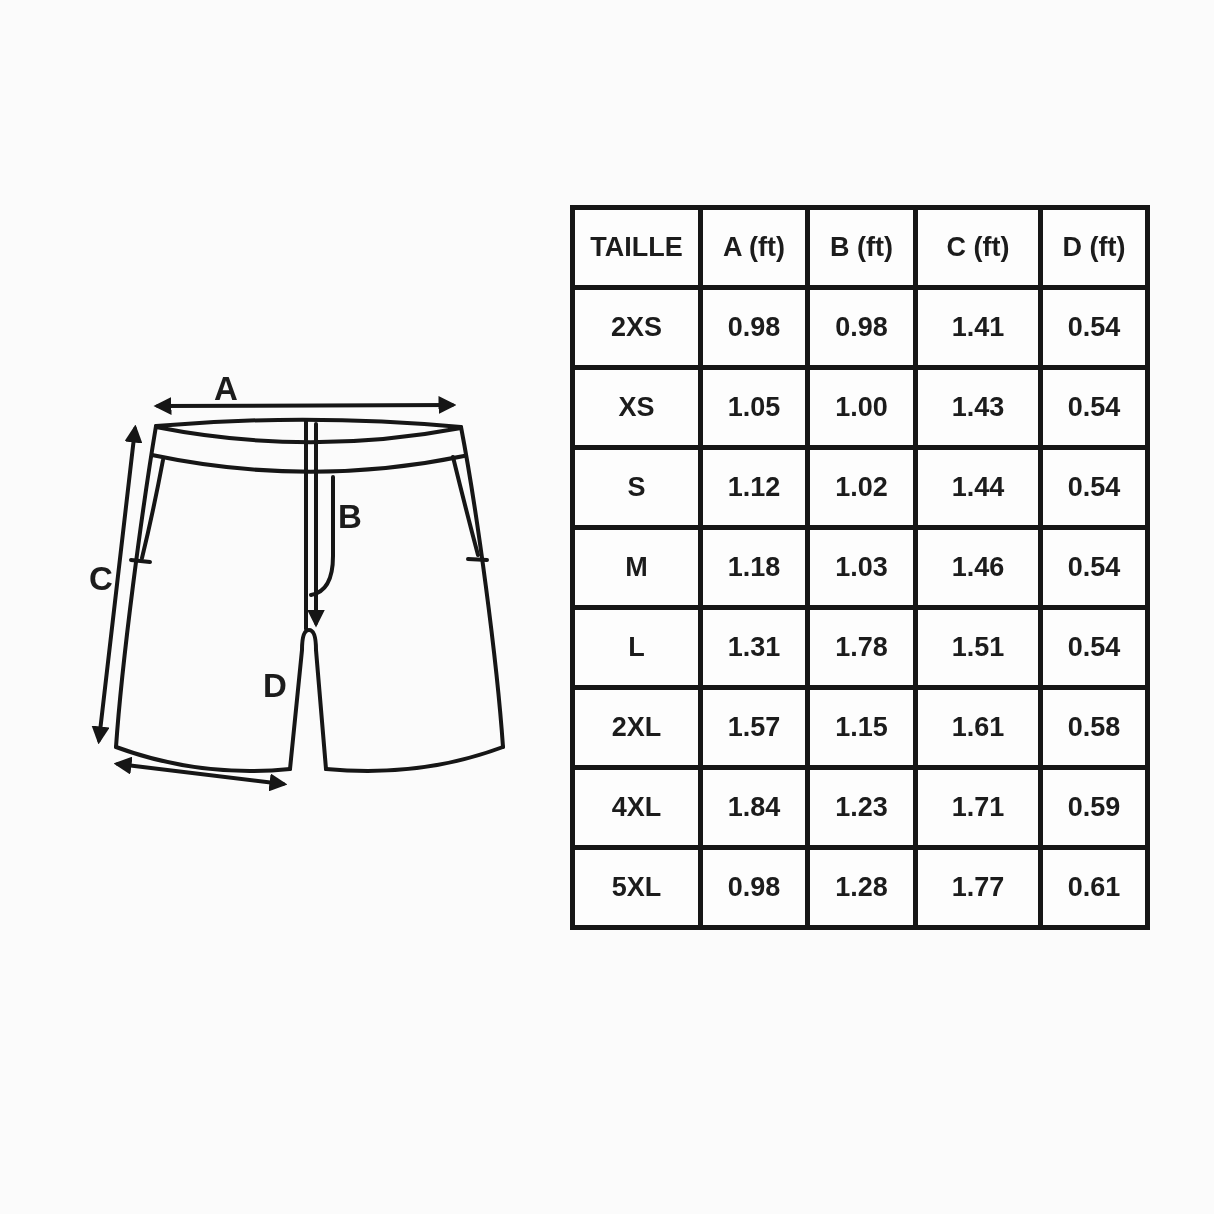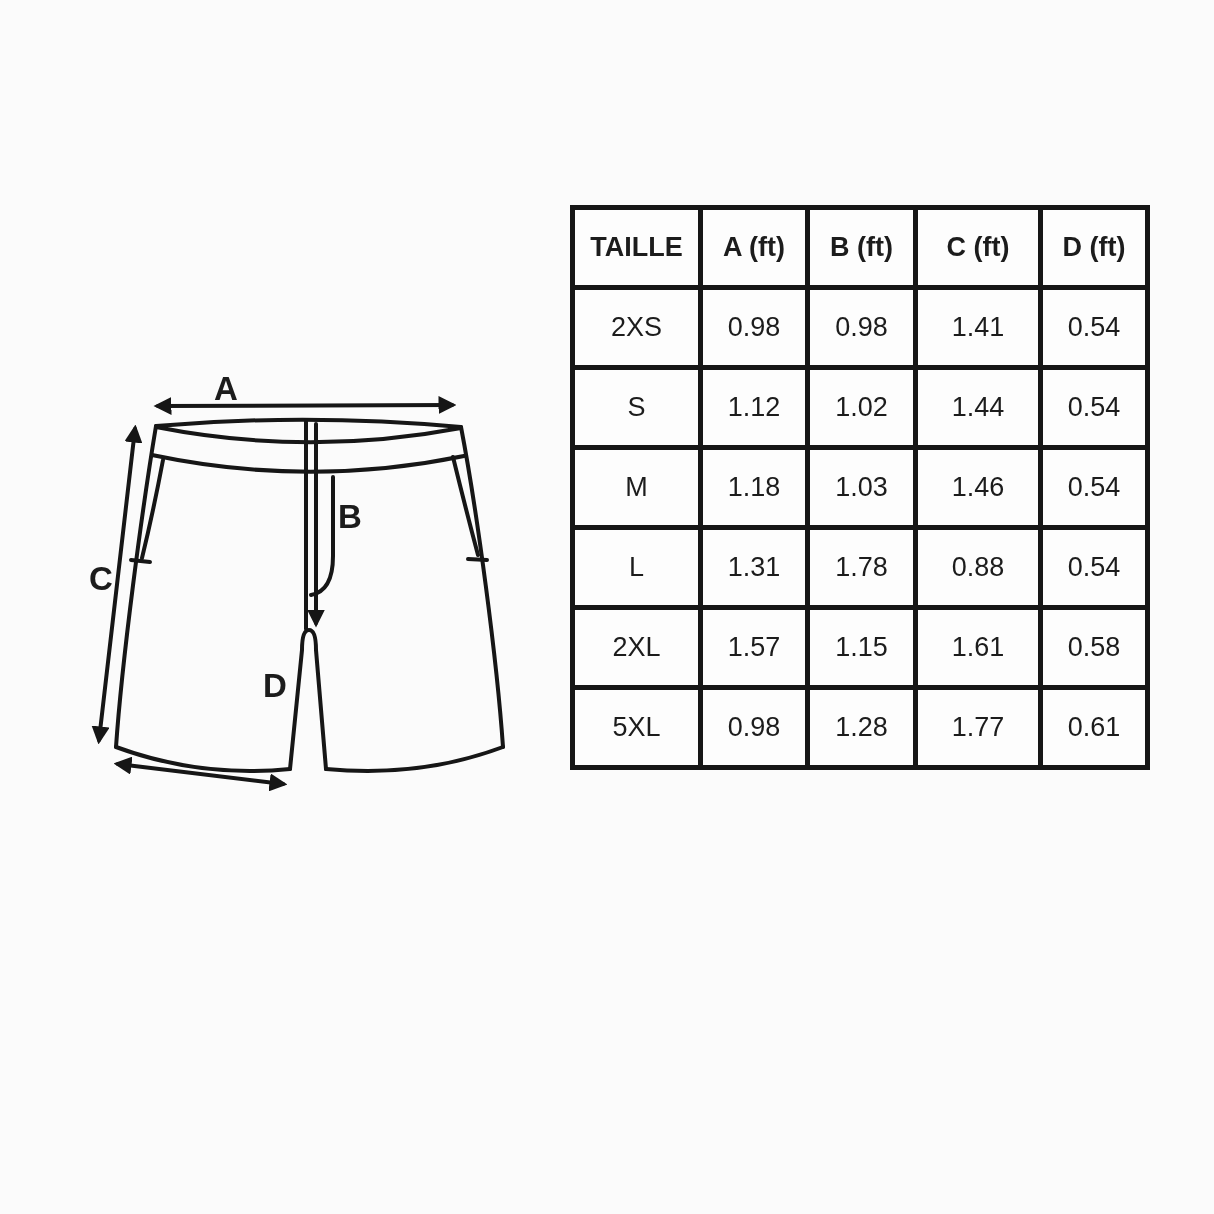--- a/index.html
+++ b/index.html
@@ -40,7 +40,7 @@
     background:var(--cell);
   }
   table.size-table th{font-weight:700;}
-  table.size-table td{font-weight:400;}
+  table.size-table td{font-weight:700;}
 </style>
 </head>
 <body>

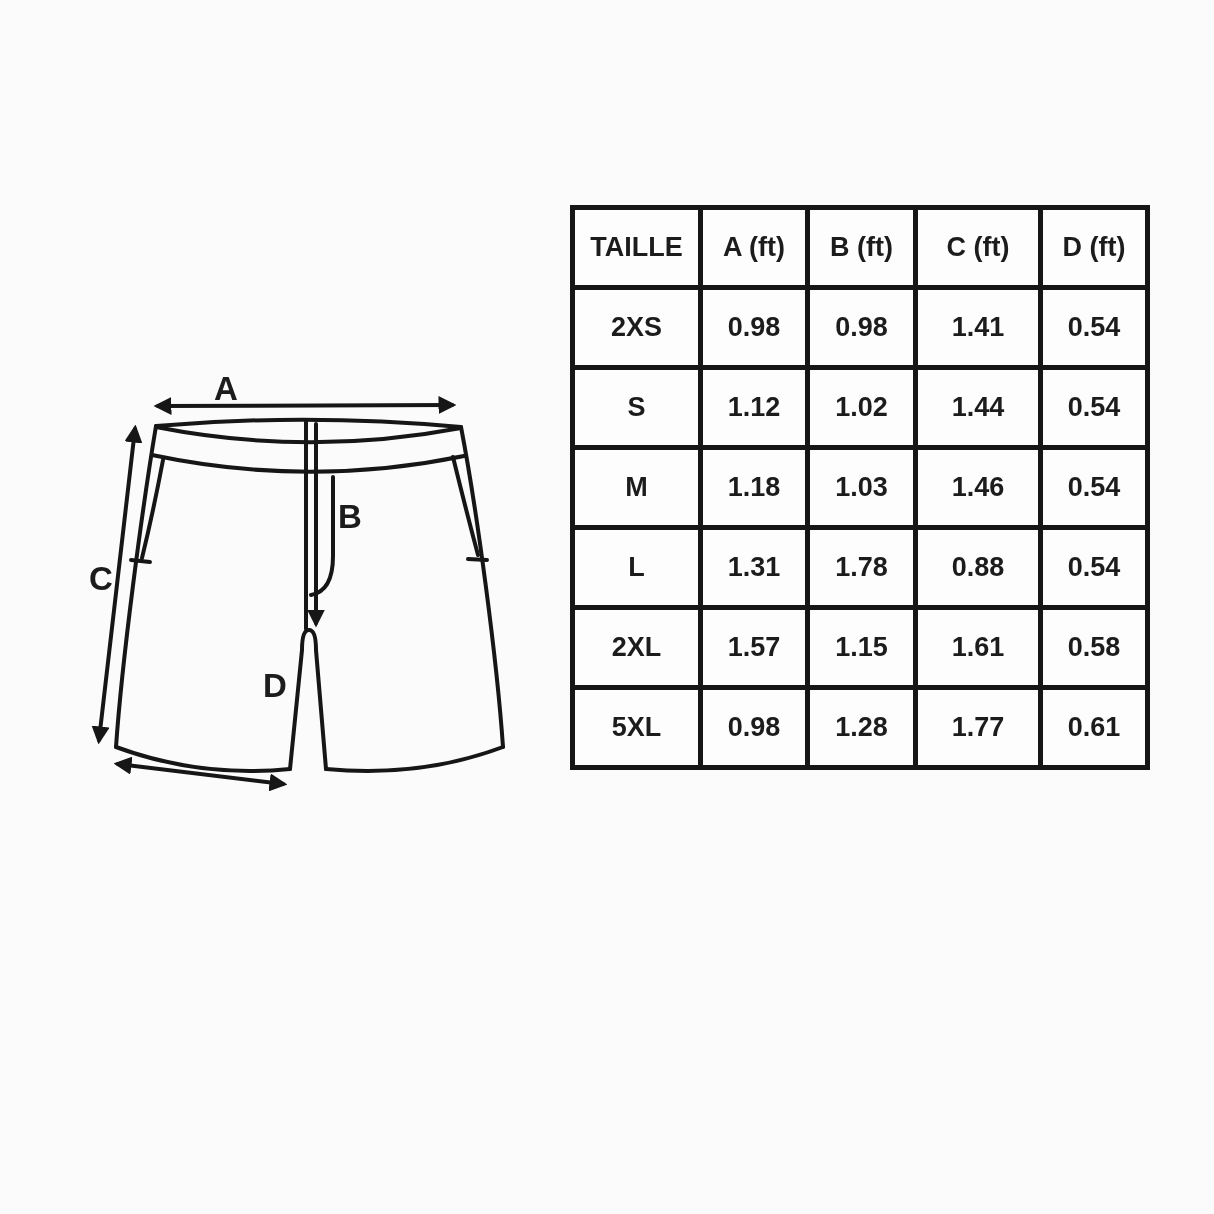--- a/index.html
+++ b/index.html
@@ -110,6 +110,13 @@
           <td>0.54</td>
         </tr>
         <tr>
+          <td>XS</td>
+          <td>1.05</td>
+          <td>1.00</td>
+          <td>1.43</td>
+          <td>0.54</td>
+        </tr>
+        <tr>
           <td>S</td>
           <td>1.12</td>
           <td>1.02</td>

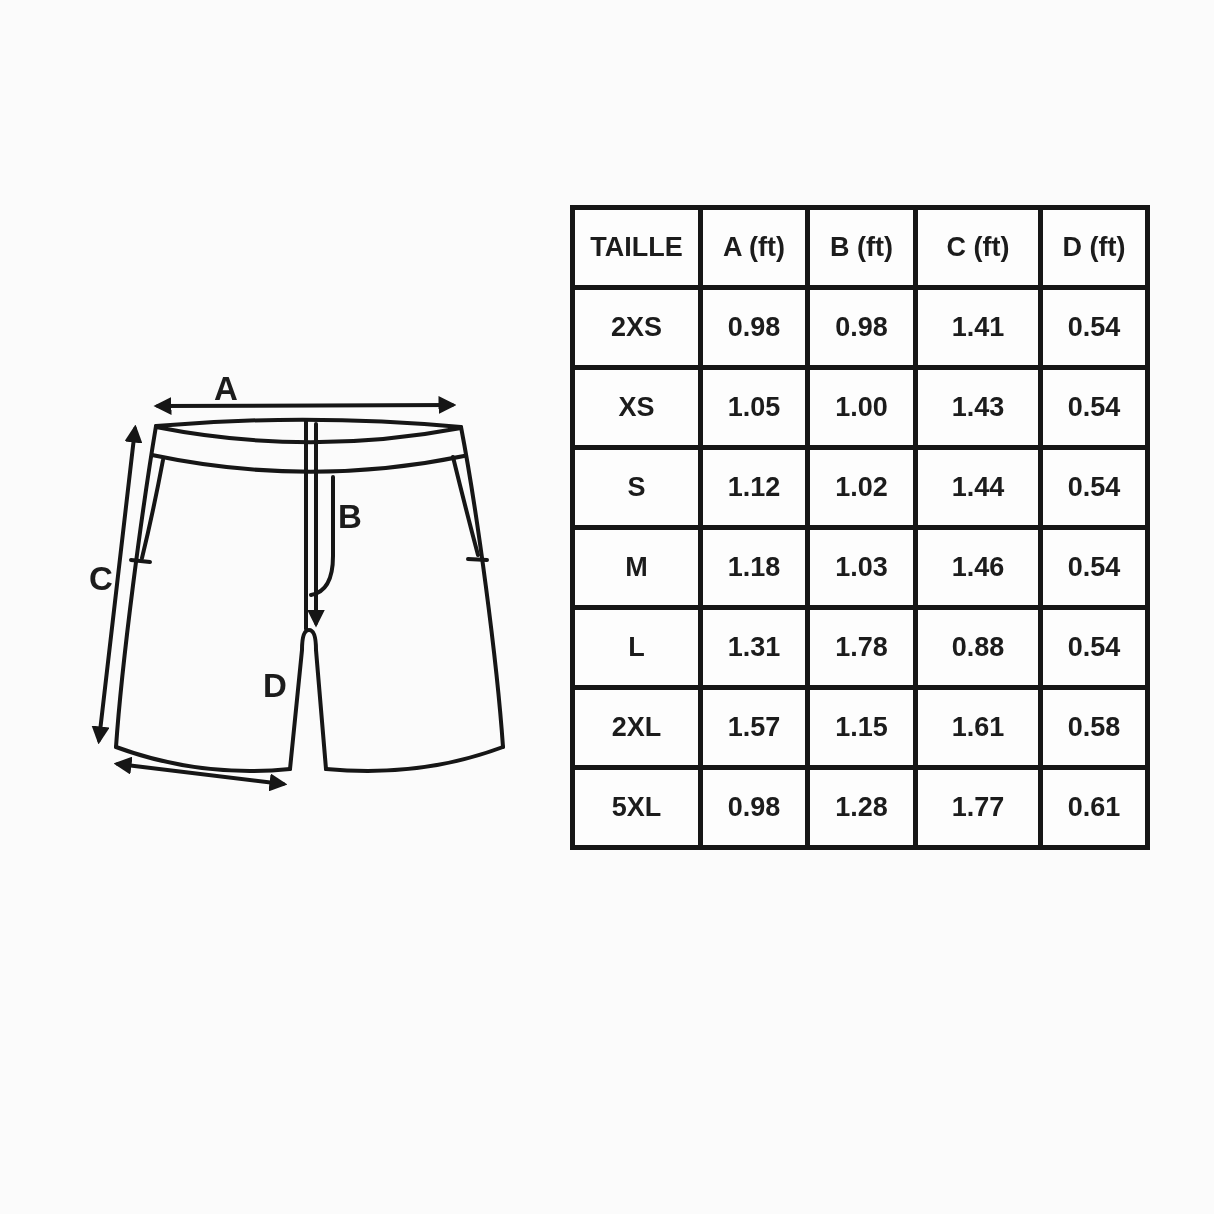--- a/index.html
+++ b/index.html
@@ -134,7 +134,7 @@
           <td>L</td>
           <td>1.31</td>
           <td>1.78</td>
-          <td>0.88</td>
+          <td>1.51</td>
           <td>0.54</td>
         </tr>
         <tr>

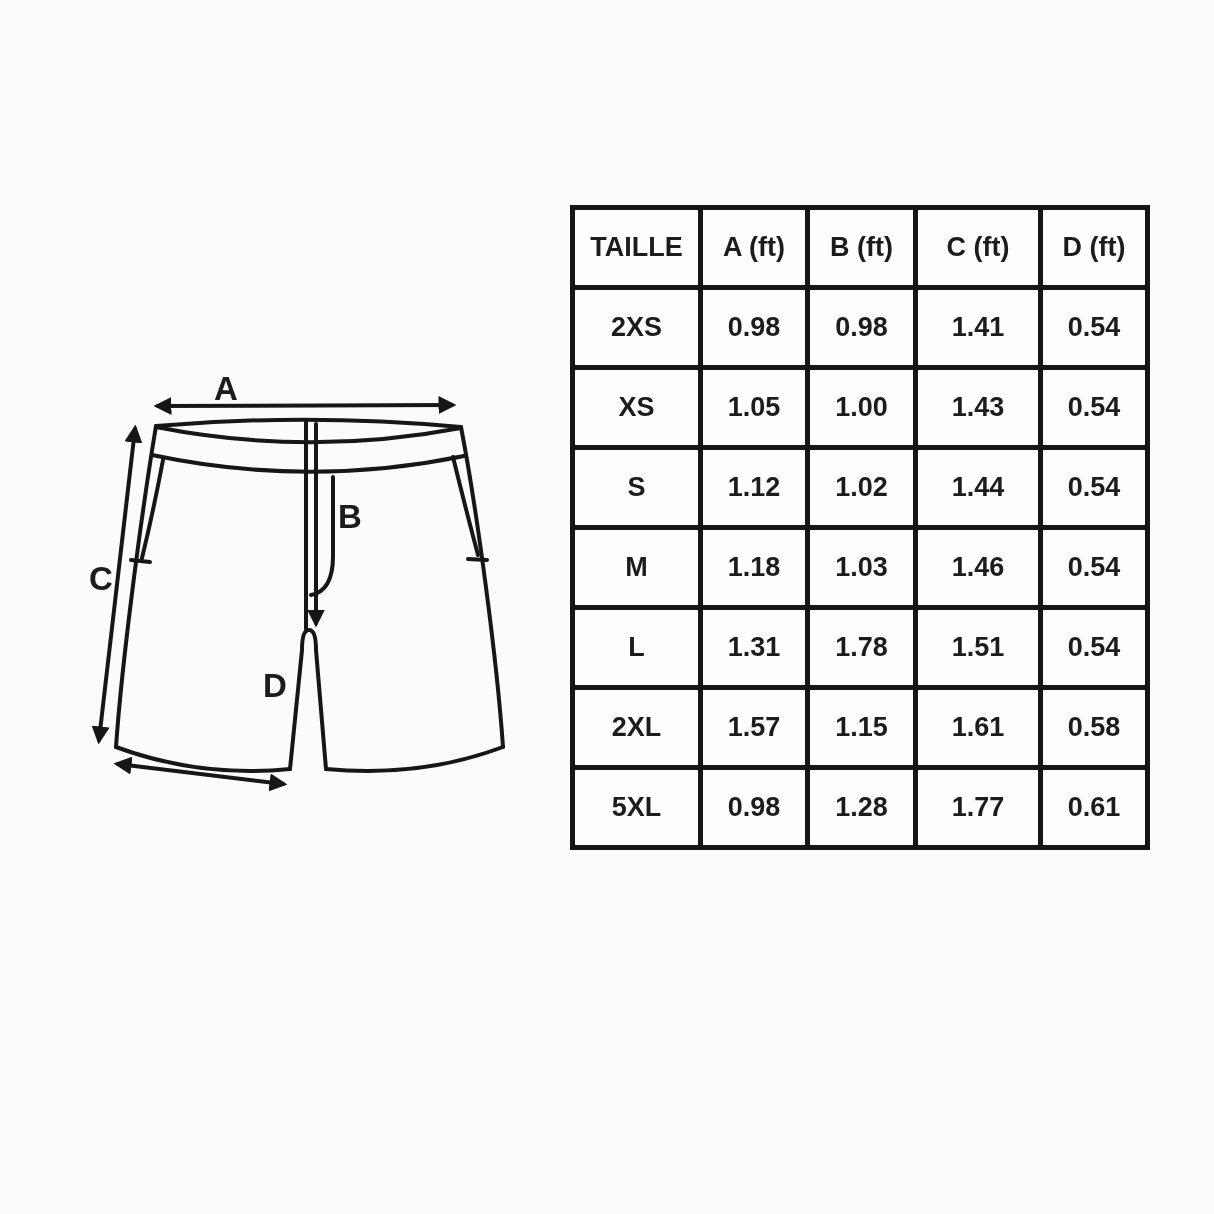--- a/index.html
+++ b/index.html
@@ -145,6 +145,13 @@
           <td>0.58</td>
         </tr>
         <tr>
+          <td>4XL</td>
+          <td>1.84</td>
+          <td>1.23</td>
+          <td>1.71</td>
+          <td>0.59</td>
+        </tr>
+        <tr>
           <td>5XL</td>
           <td>0.98</td>
           <td>1.28</td>

